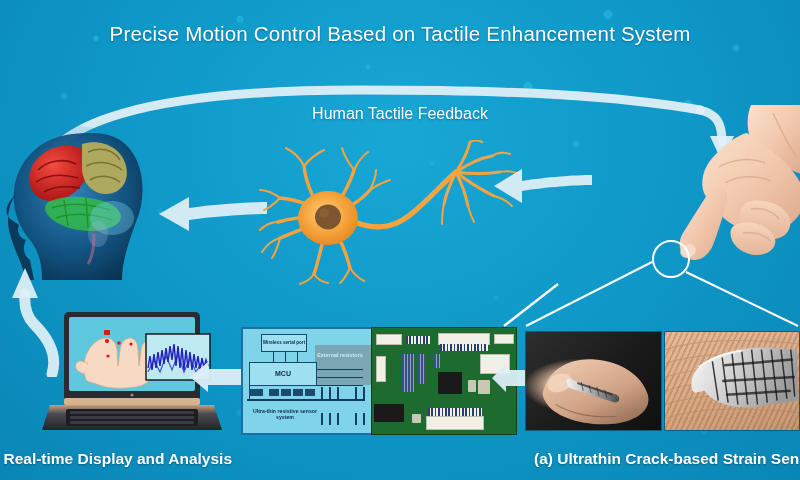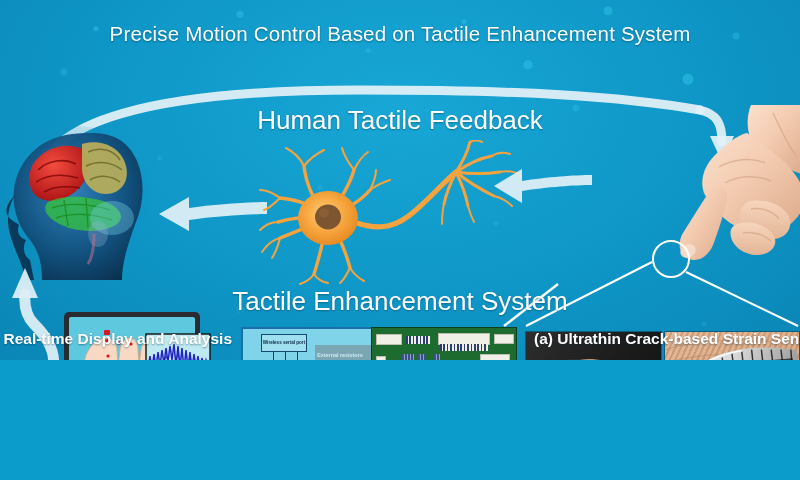--- a/index.html
+++ b/index.html
@@ -9,7 +9,7 @@
     background:#0b9ccc;
   }
   #figure{
-    position:relative;width:800px;height:360px;overflow:hidden;
+    position:relative;width:800px;height:480px;overflow:hidden;
     background:
       radial-gradient(circle at 12% 8%, rgba(60,220,245,.35) 0 2px, transparent 3px),
       radial-gradient(circle at 30% 4%, rgba(60,220,245,.30) 0 3px, transparent 4px),

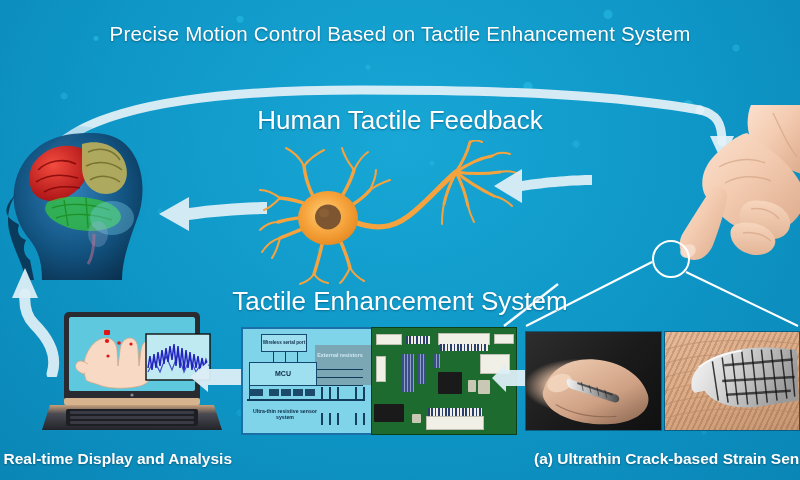--- a/index.html
+++ b/index.html
@@ -40,7 +40,7 @@
   }
   .section-title{
     width:800px;left:0;text-align:center;color:#ffffff;
-    font-size:26px;text-shadow:0 1px 2px rgba(0,40,60,.40);
+    font-size:16px;text-shadow:0 1px 2px rgba(0,40,60,.40);
   }
   #t-feedback{top:105px;}
   #t-system{top:286px;}

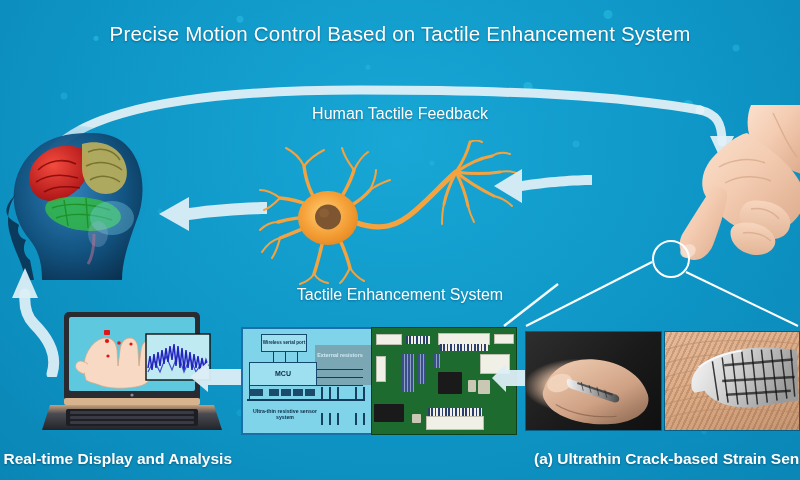--- a/index.html
+++ b/index.html
@@ -290,7 +290,6 @@
     <path d="M58,2 L4,44" stroke="#ffffff" stroke-width="2.4" fill="none" opacity=".95"></path>
   </svg>
 
-  <div class="t section-title" id="t-system">Tactile Enhancement System</div>
 
   <svg class="t" style="left:4px;top:262px;width:62px;height:115px;" viewBox="0 0 62 115">
     <path d="M48,112 C54,92 44,76 30,62 C22,54 20,44 21,32" fill="none" stroke="#dceef5" stroke-width="11" stroke-linecap="round" opacity=".95"></path>

